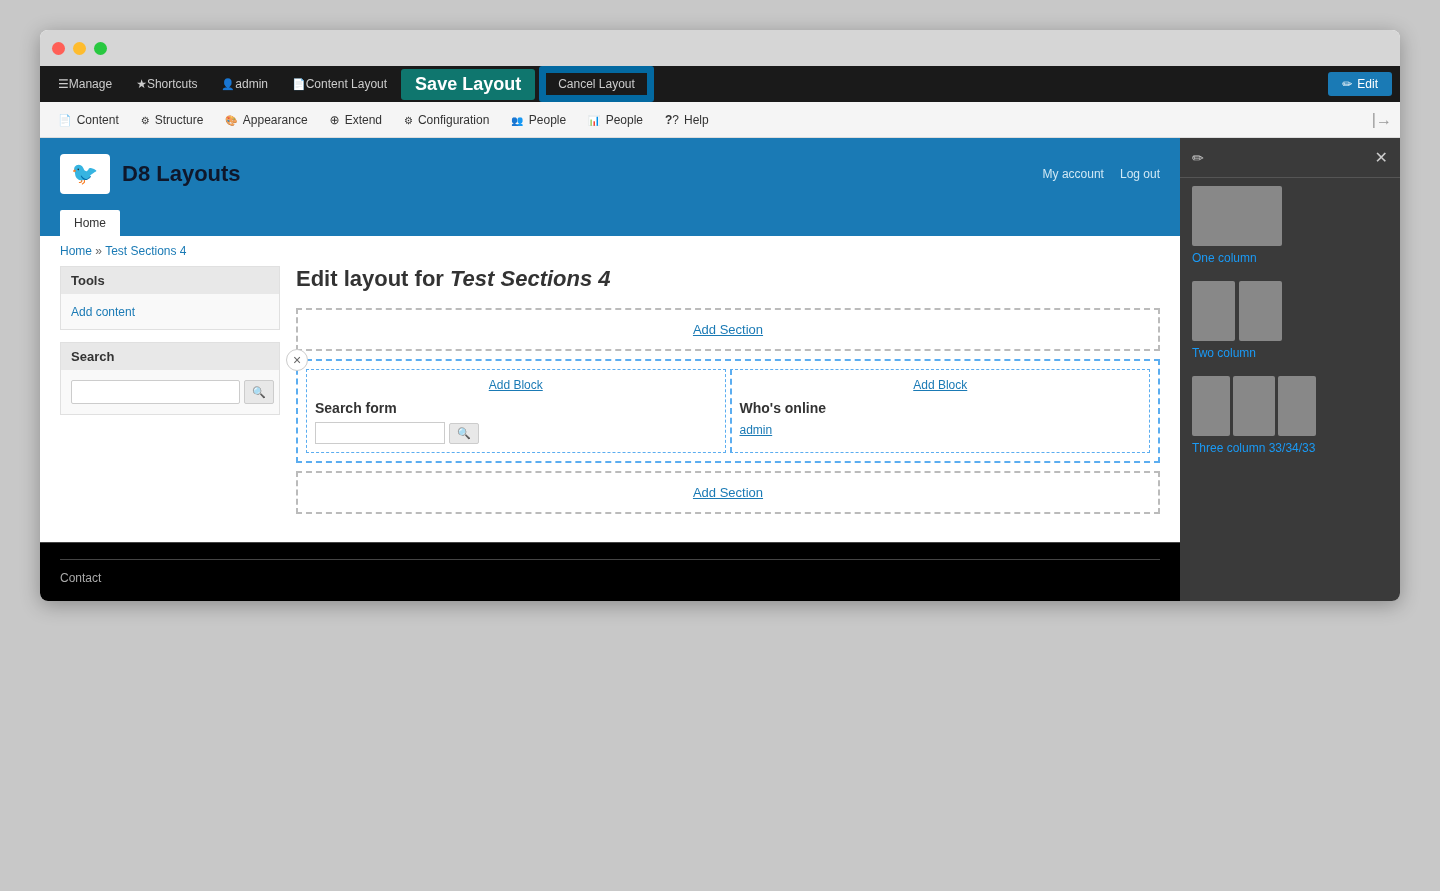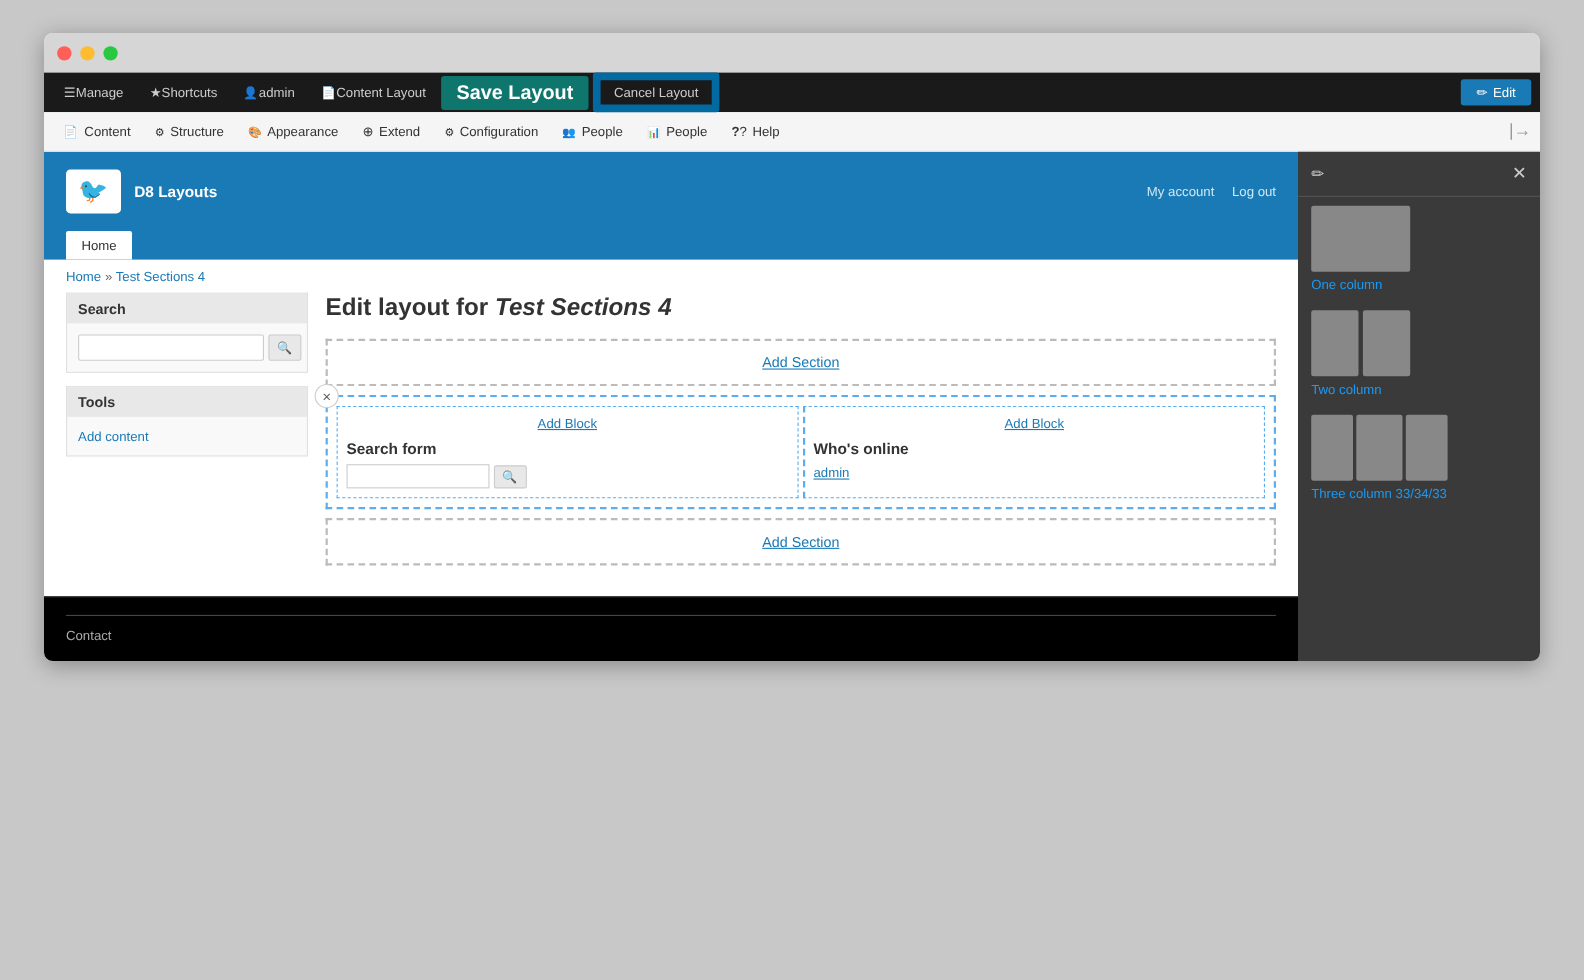--- a/index.html
+++ b/index.html
@@ -128,8 +128,8 @@
       font-size: 22px;
     }
     .site-title {
-      color: #ffffff;
-      font-size: 14px;
+      color: #0f172a;
+      font-size: 22px;
       font-weight: bold;
       text-align: center;
     }

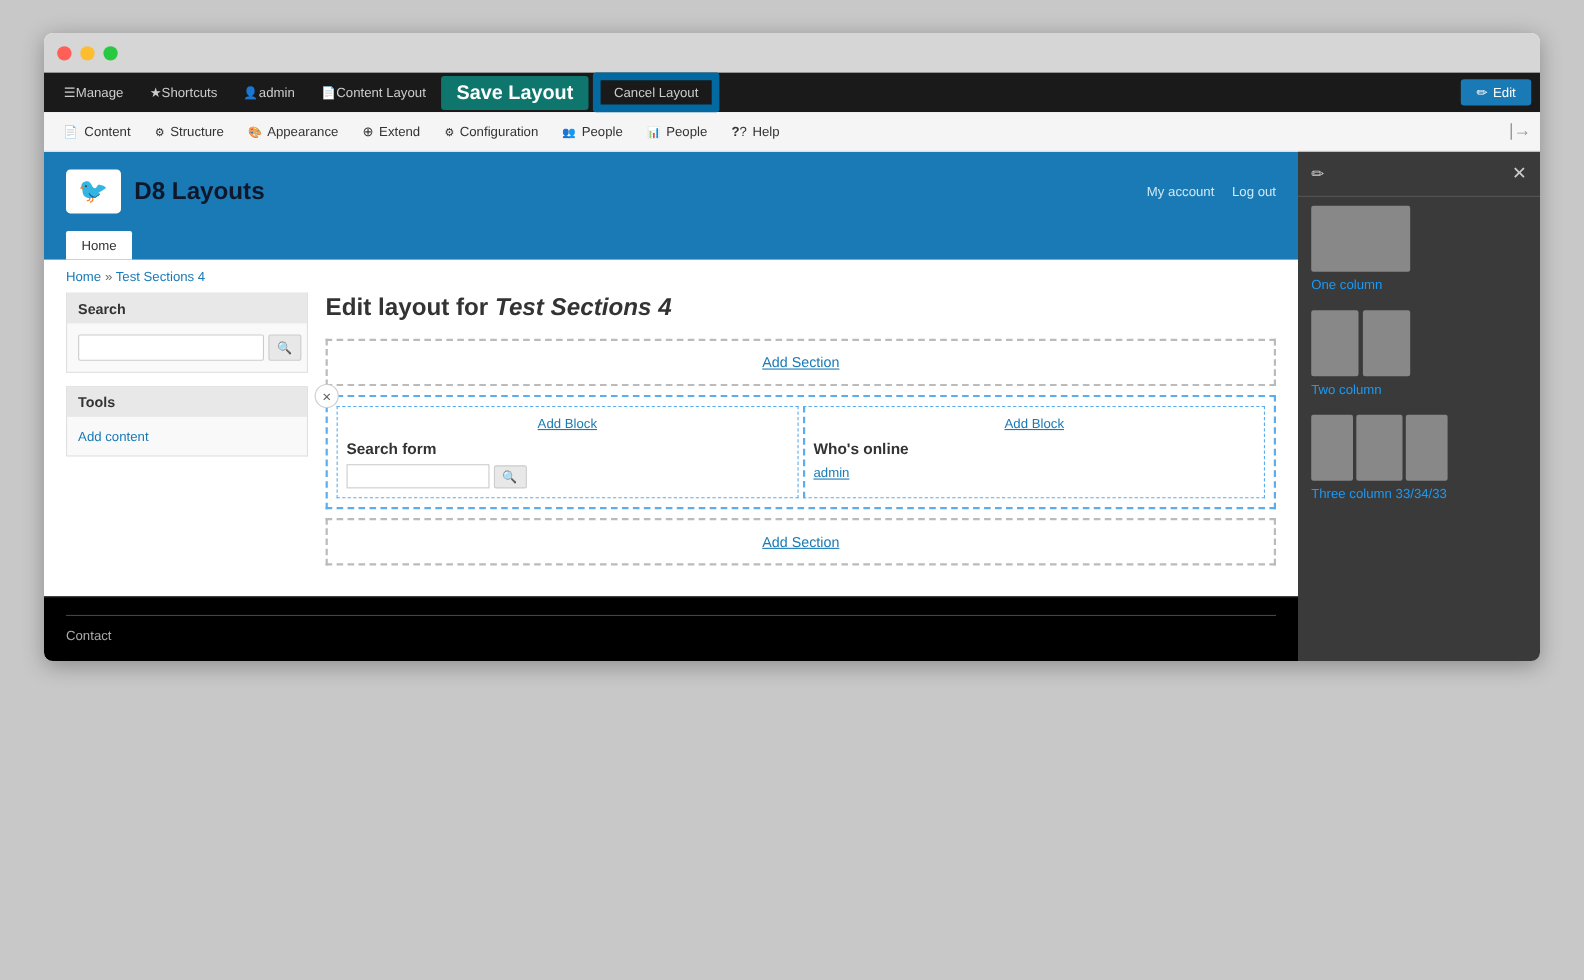--- a/index.html
+++ b/index.html
@@ -556,6 +556,12 @@
 
         <div class="sidebar">
           <div class="sidebar-block">
+            <div class="sidebar-block-title">Tools</div>
+            <div class="sidebar-block-content">
+              <a class="sidebar-link">Add content</a>
+            </div>
+          </div>
+          <div class="sidebar-block">
             <div class="sidebar-block-title">Search</div>
             <div class="sidebar-block-content">
               <div class="search-input-wrap">
@@ -564,12 +570,6 @@
                   <span class="icon-search"></span>
                 </button>
               </div>
-            </div>
-          </div>
-          <div class="sidebar-block">
-            <div class="sidebar-block-title">Tools</div>
-            <div class="sidebar-block-content">
-              <a class="sidebar-link">Add content</a>
             </div>
           </div>
         </div>

